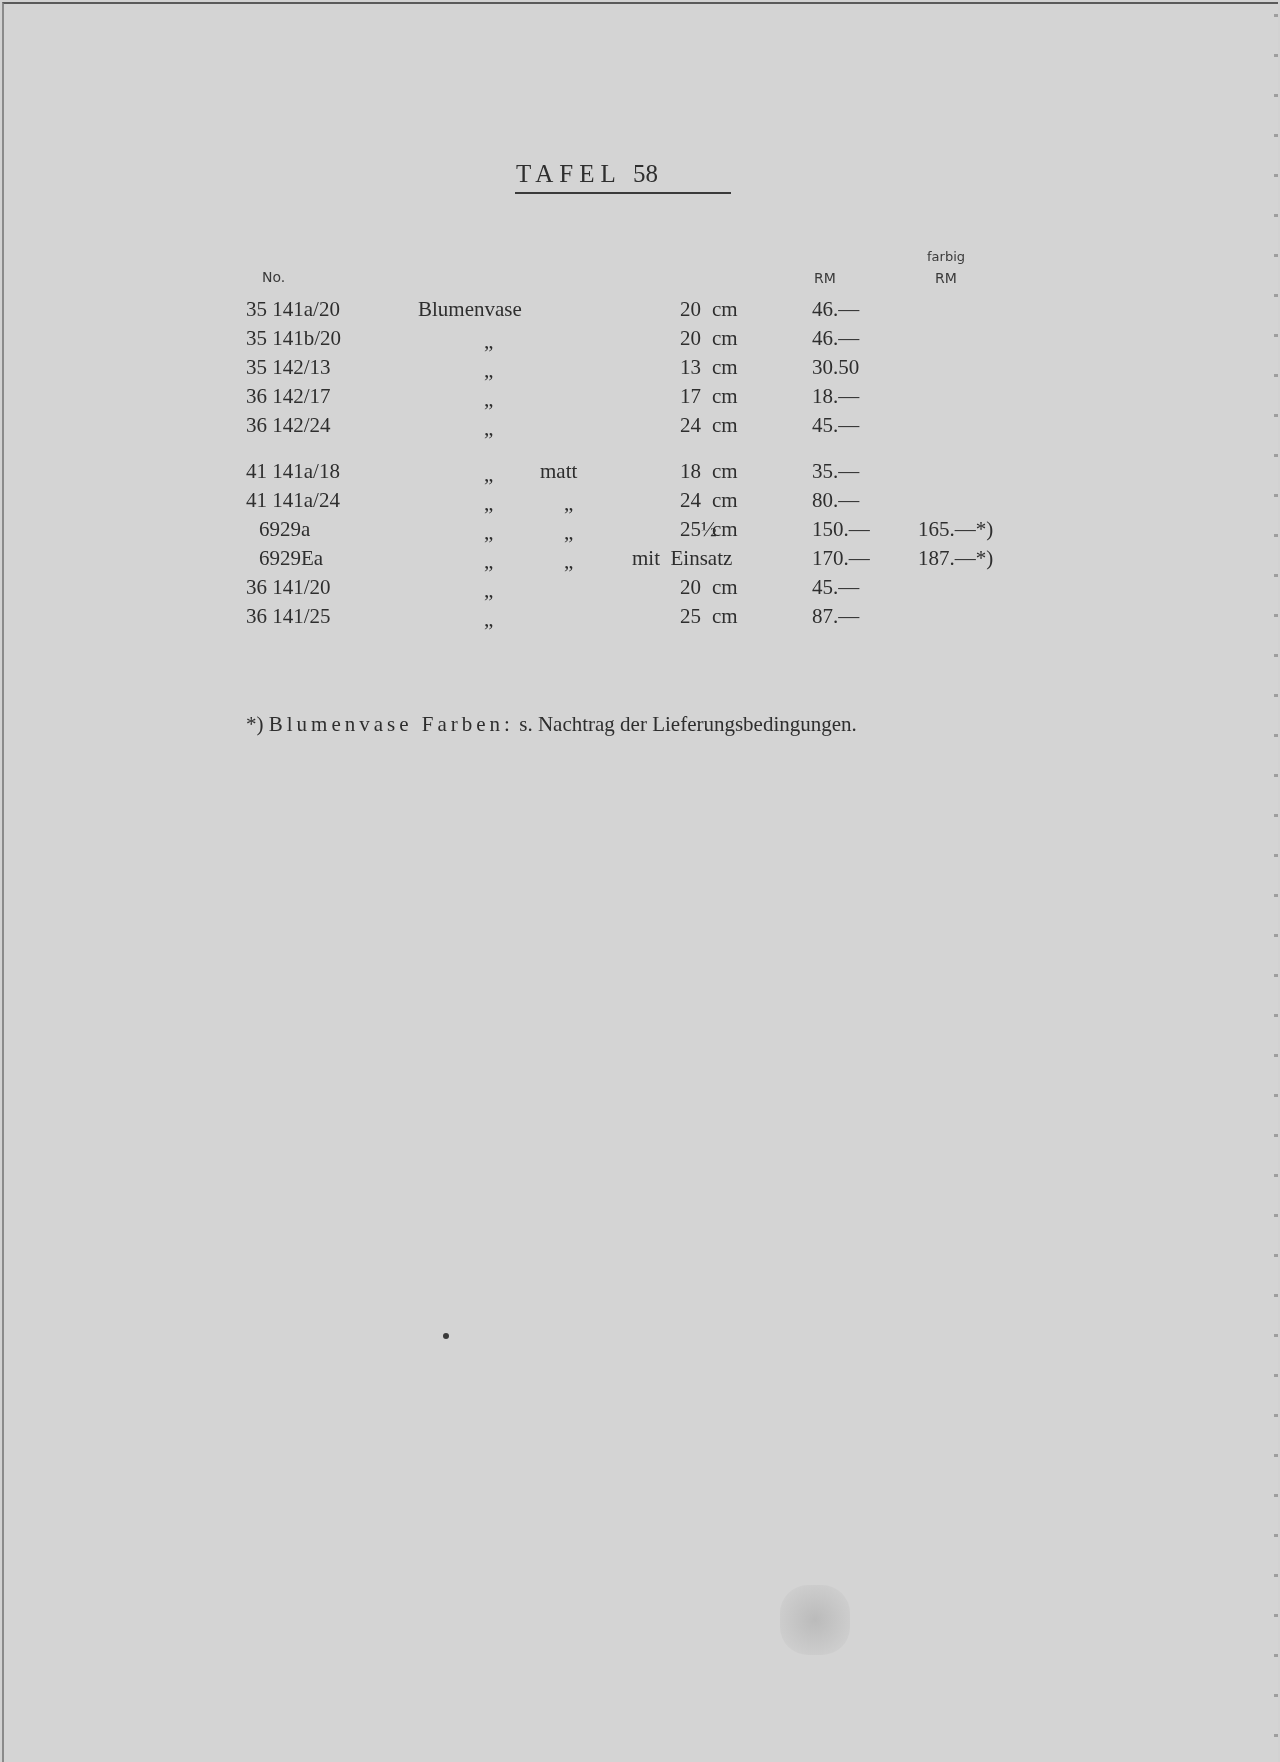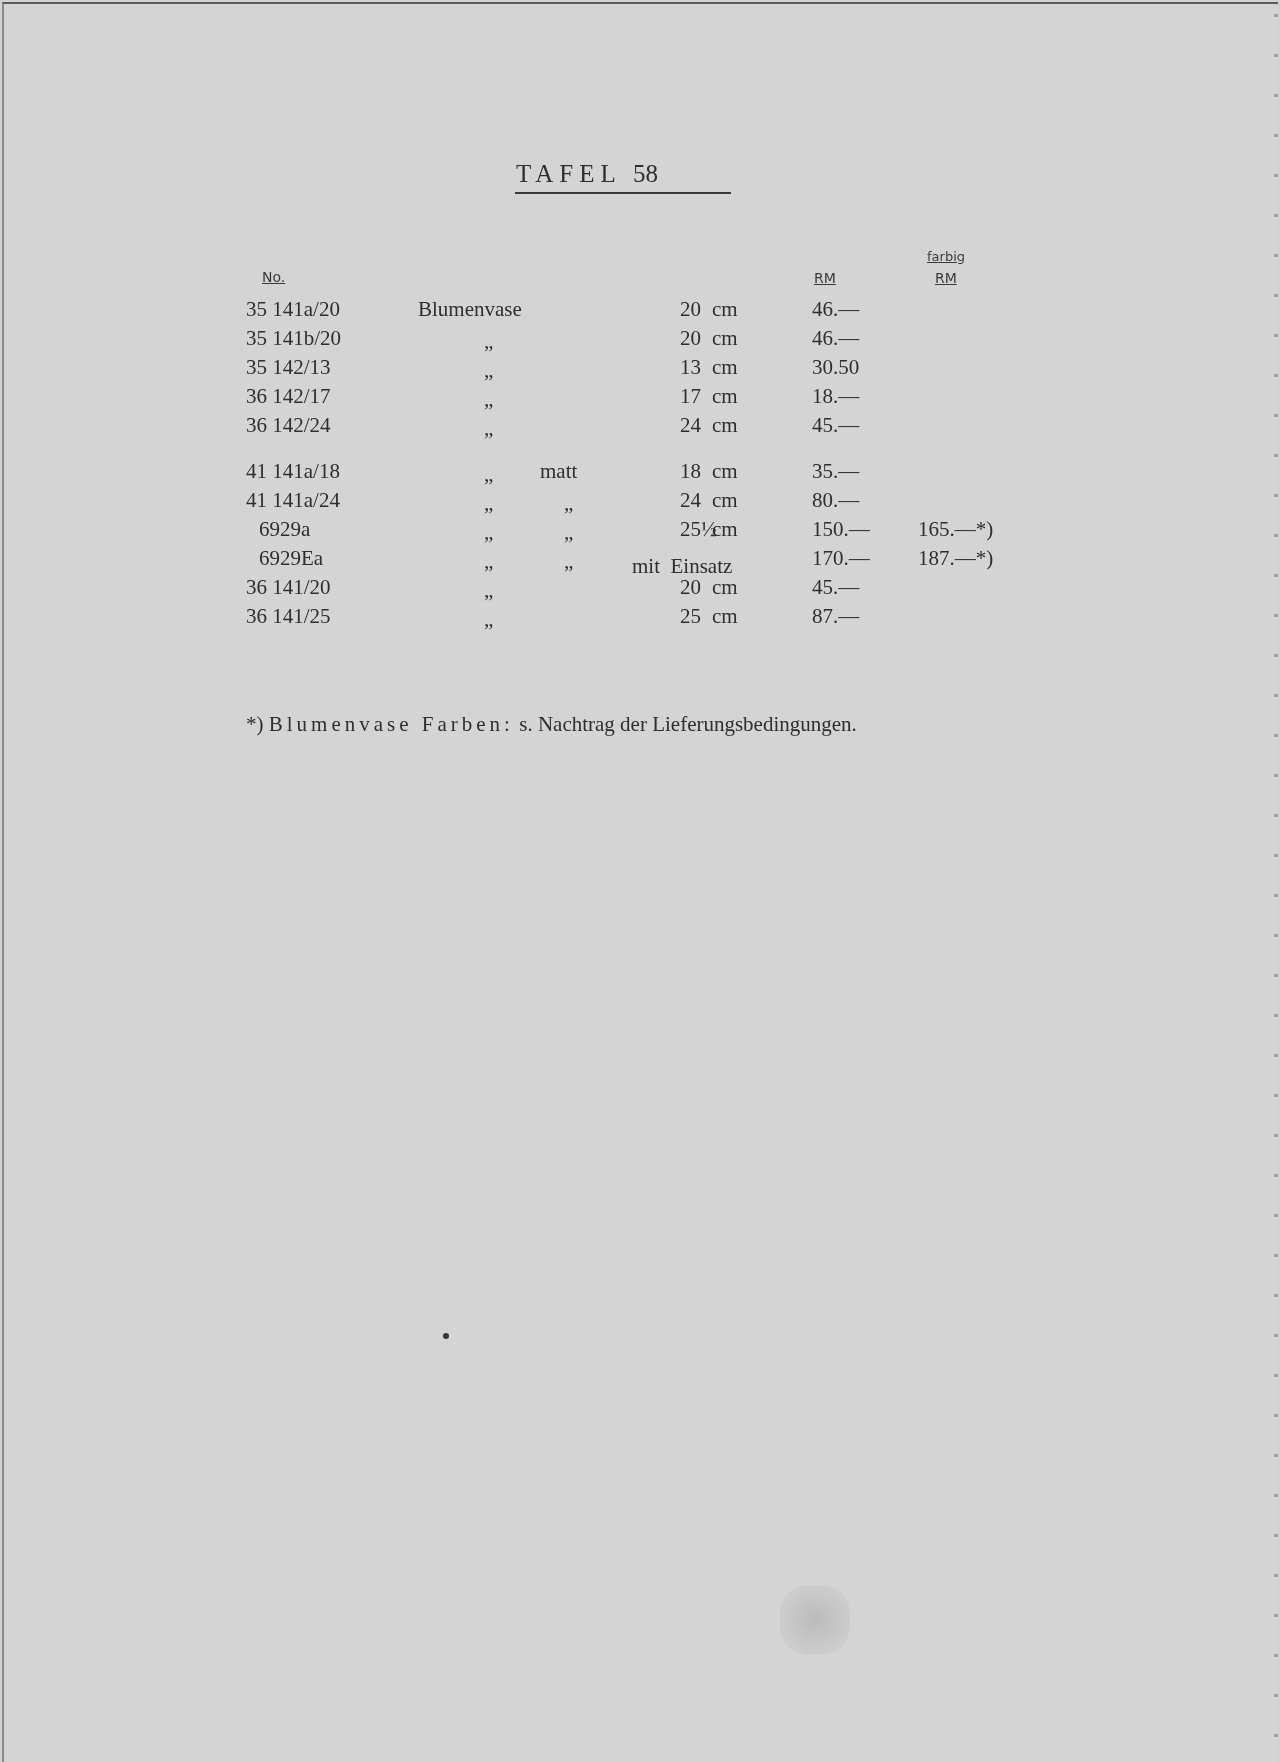--- a/index.html
+++ b/index.html
@@ -61,7 +61,6 @@
       font-family: "DejaVu Sans", "Liberation Sans", sans-serif;
       font-size: 14px;
       color: #3a3a3a;
-      text-decoration: underline;
     }
     .hdr.small { font-size: 13px; }
     .row {

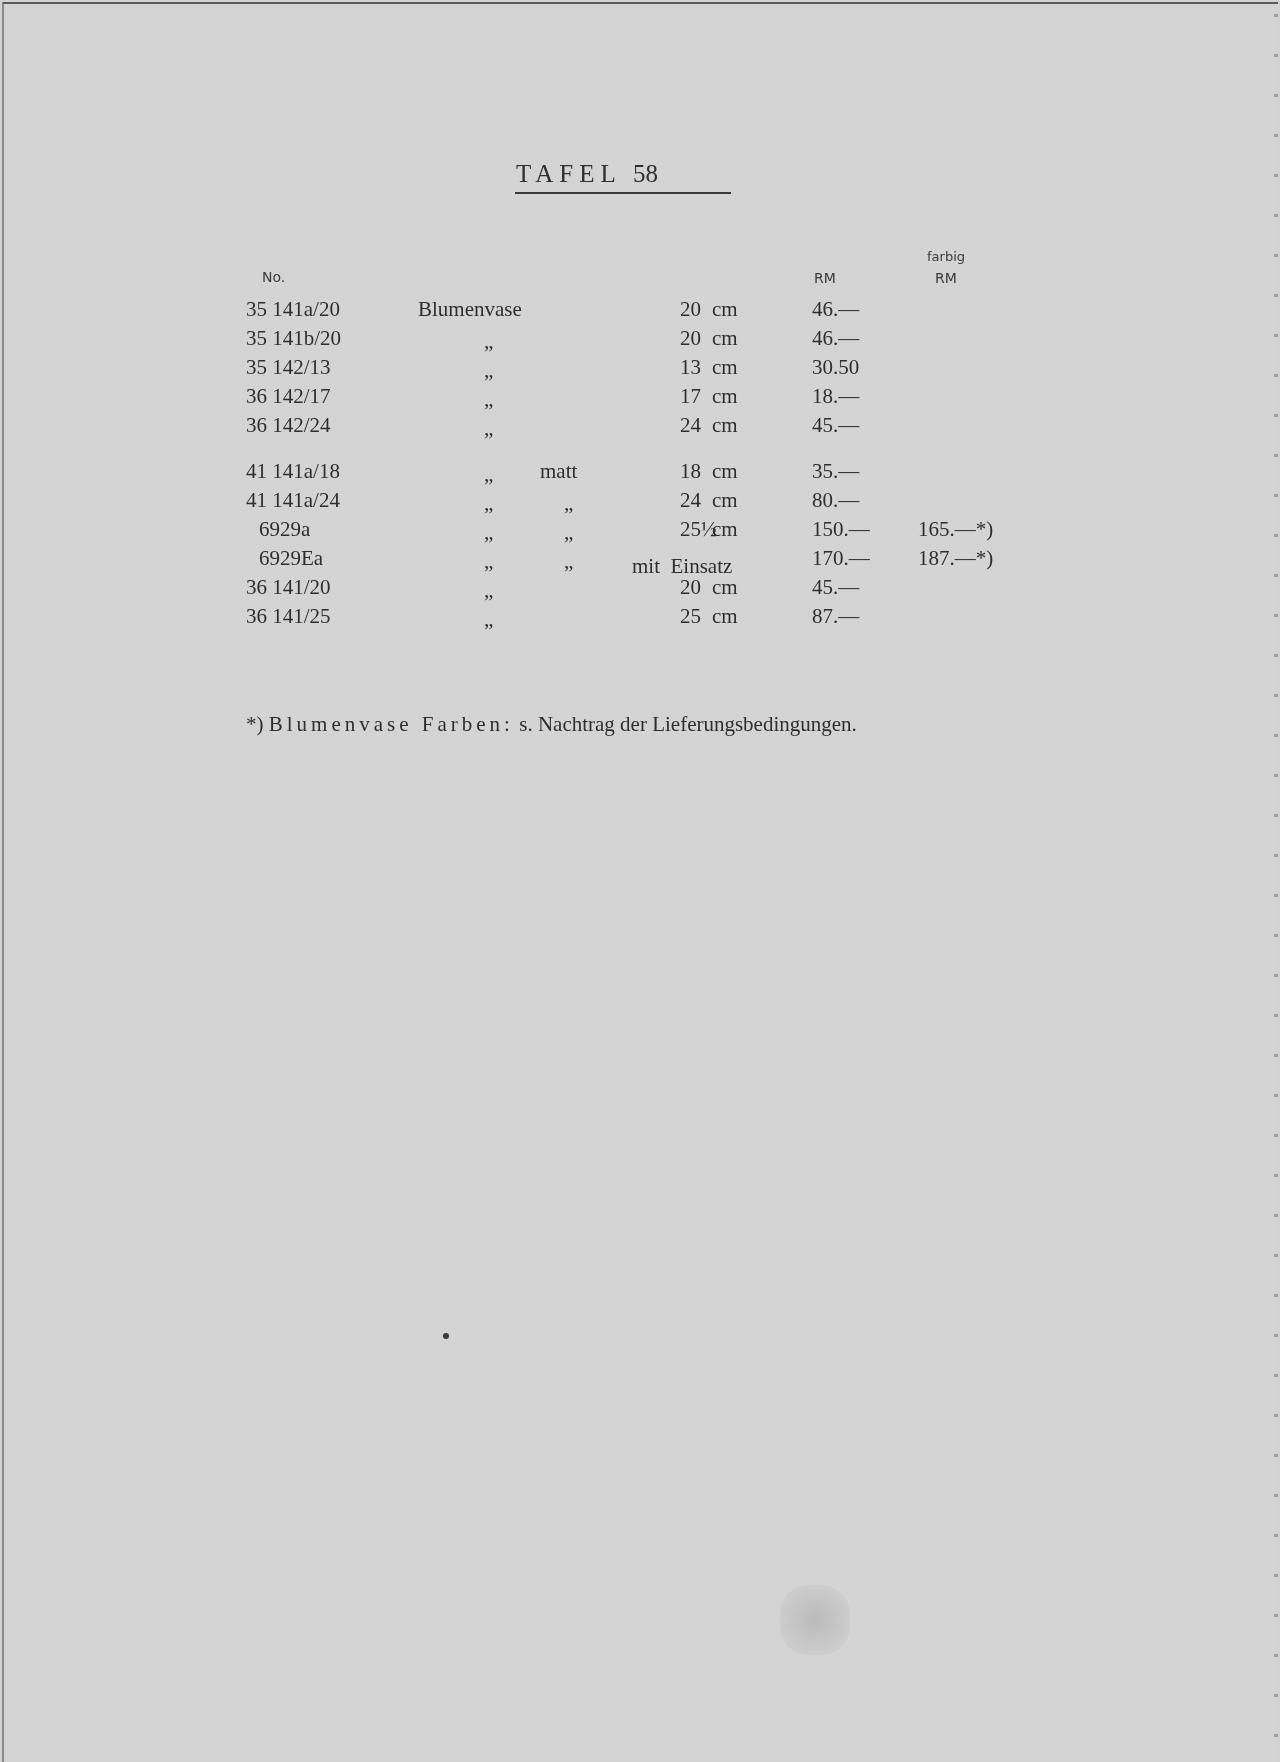--- a/index.html
+++ b/index.html
@@ -200,7 +200,7 @@
   <span class="c-no indent">6929Ea</span>
   <span class="c-ditto" style="top:3px;">„</span>
   <span class="c-sub-ditto" style="top:3px;">„</span>
-  <span class="c-size-full" style="white-space:pre;margin-top:8px;">mit  Einsatz</span>
+  <span class="c-size-full" style="white-space:pre;">mit  Einsatz</span>
   <span class="c-rm">170.—</span>
   <span class="c-farbig">187.—*)</span>
 </div>

